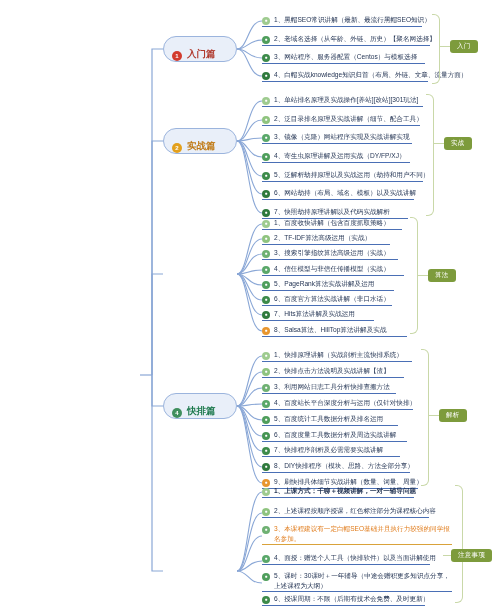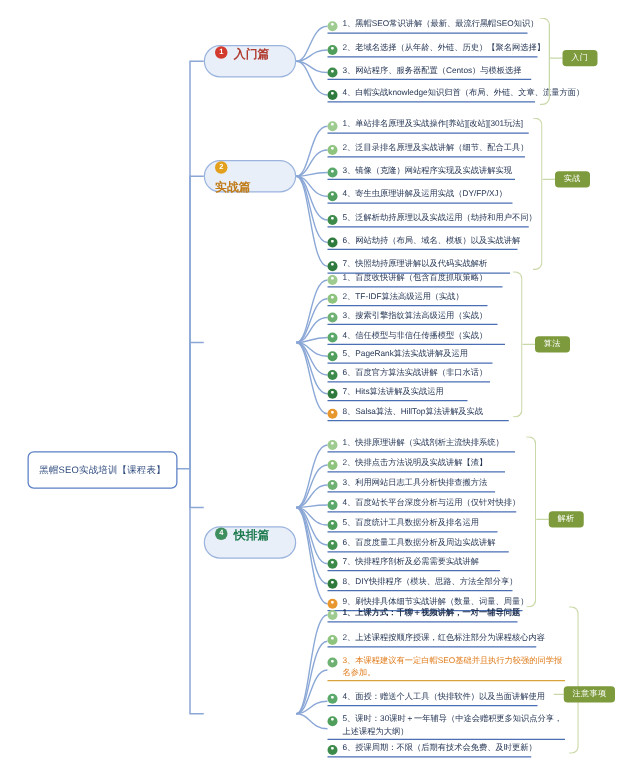--- a/index.html
+++ b/index.html
@@ -23,7 +23,7 @@
   .branch{
     position:absolute;height:26px;width:74px;
     border:1.3px solid #9bb4dd;border-radius:13px;background:#e9eff9;
-    display:flex;align-items:flex-start;gap:5px;padding:0 8px;box-sizing:border-box;
+    display:flex;align-items:flex-end;gap:5px;padding:0 8px;box-sizing:border-box;
   }
   .branch .blabel{font-size:9.5px;font-weight:bold;color:#b03a2e;white-space:nowrap;}
   .b1{left:163px;top:36px;}

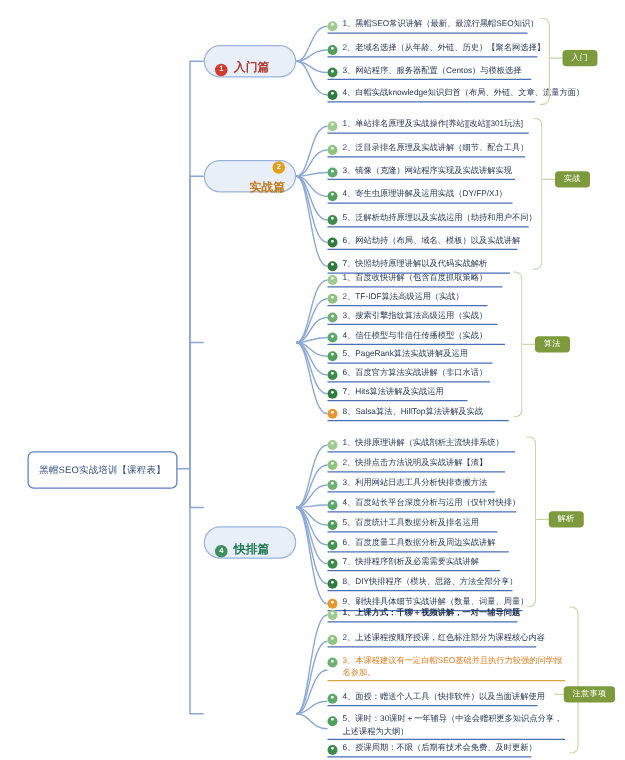--- a/index.html
+++ b/index.html
@@ -27,7 +27,7 @@
   }
   .branch .blabel{font-size:9.5px;font-weight:bold;color:#b03a2e;white-space:nowrap;}
   .b1{left:163px;top:36px;}
-  .b2{left:163px;top:128px;flex-direction:column;}
+  .b2{left:163px;top:128px;}
   .b3{left:163px;top:261px;}
   .b4{left:163px;top:393px;margin-top:28px;}
   .b5{left:163px;top:558px;}

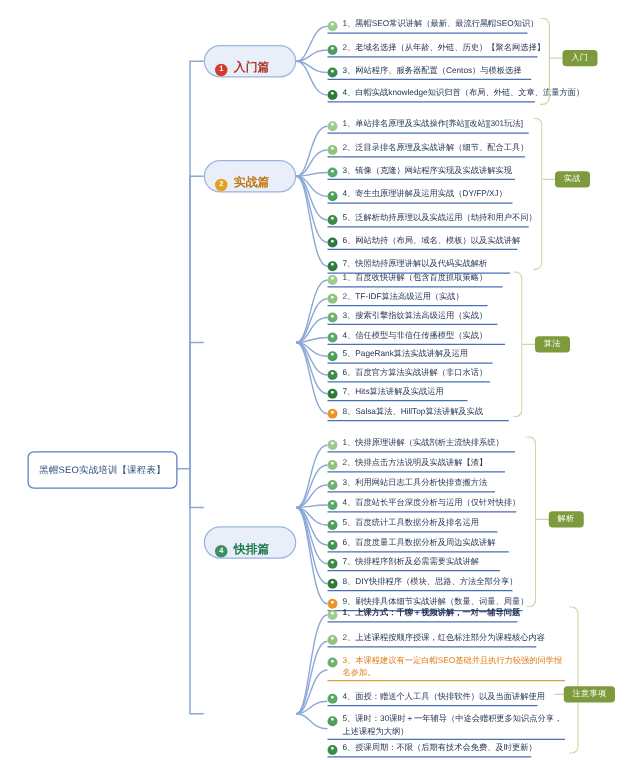--- a/index.html
+++ b/index.html
@@ -121,9 +121,6 @@
     <path d="M237 571 C248 571 248 583 262 583" stroke="#8aa7d6" stroke-width="1.1" fill="none"></path>
   </svg>
 
-  <div class="center-node">
-    <span>黑帽SEO实战培训【课程表】</span>
-  </div>
 
   <div class="branch b1">
     <span class="num-badge" style="background:#d23b2e">1</span>

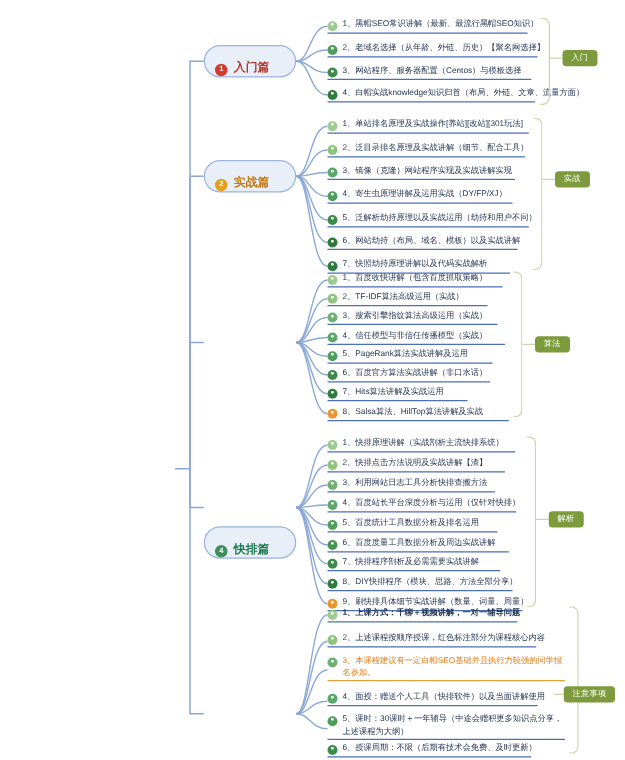--- a/index.html
+++ b/index.html
@@ -29,7 +29,7 @@
   .b1{left:163px;top:36px;}
   .b2{left:163px;top:128px;}
   .b3{left:163px;top:261px;}
-  .b4{left:163px;top:393px;margin-top:28px;}
+  .b4{left:163px;top:393px;}
   .b5{left:163px;top:558px;}
   .b2 .blabel{color:#c07a16;}
   .b3 .blabel{color:#2f5fa8;}

